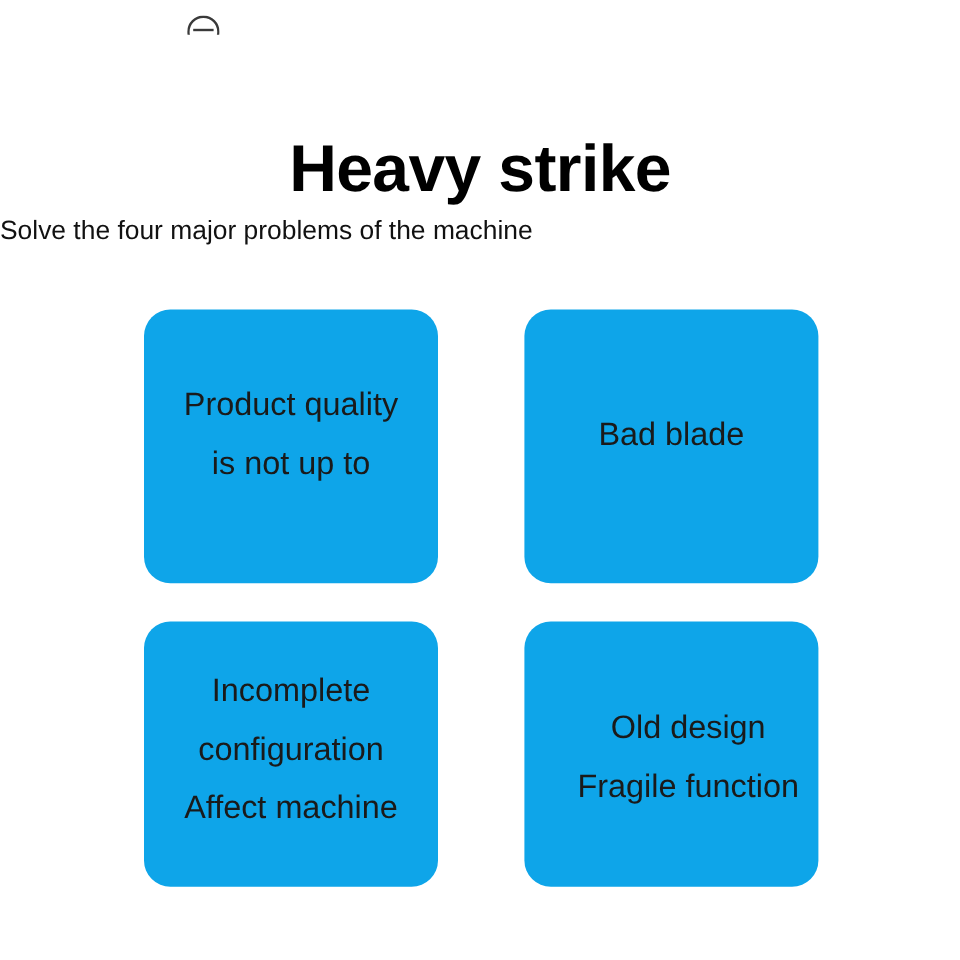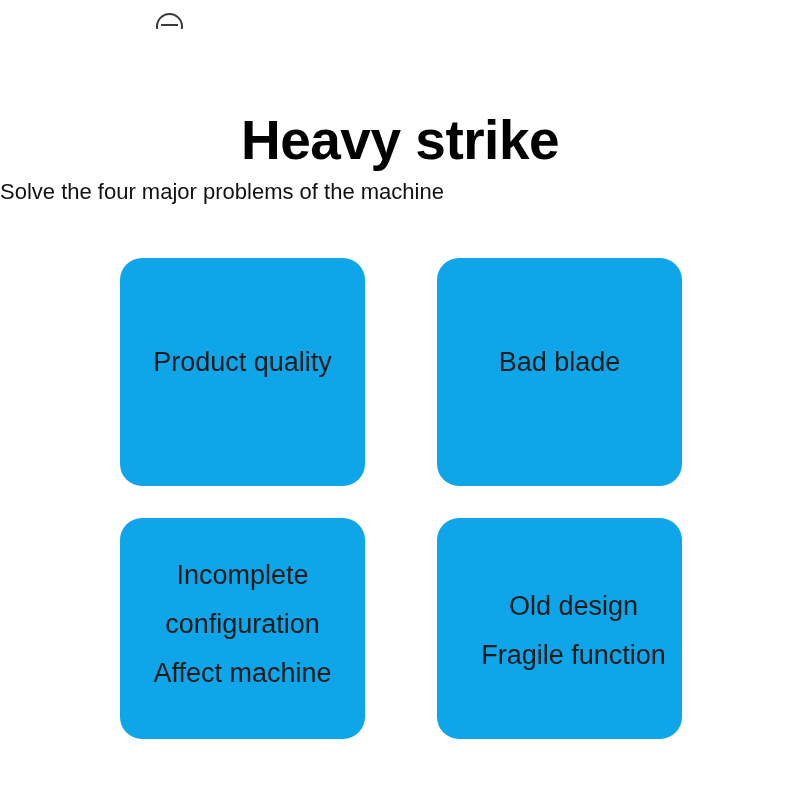--- a/index.html
+++ b/index.html
@@ -141,6 +141,7 @@
   <div class="card" id="card-0">
     <div class="card-body">
       <div class="card-line">Product quality</div>
+      <div class="card-line">is not up to</div>
     </div>
   </div>
 

